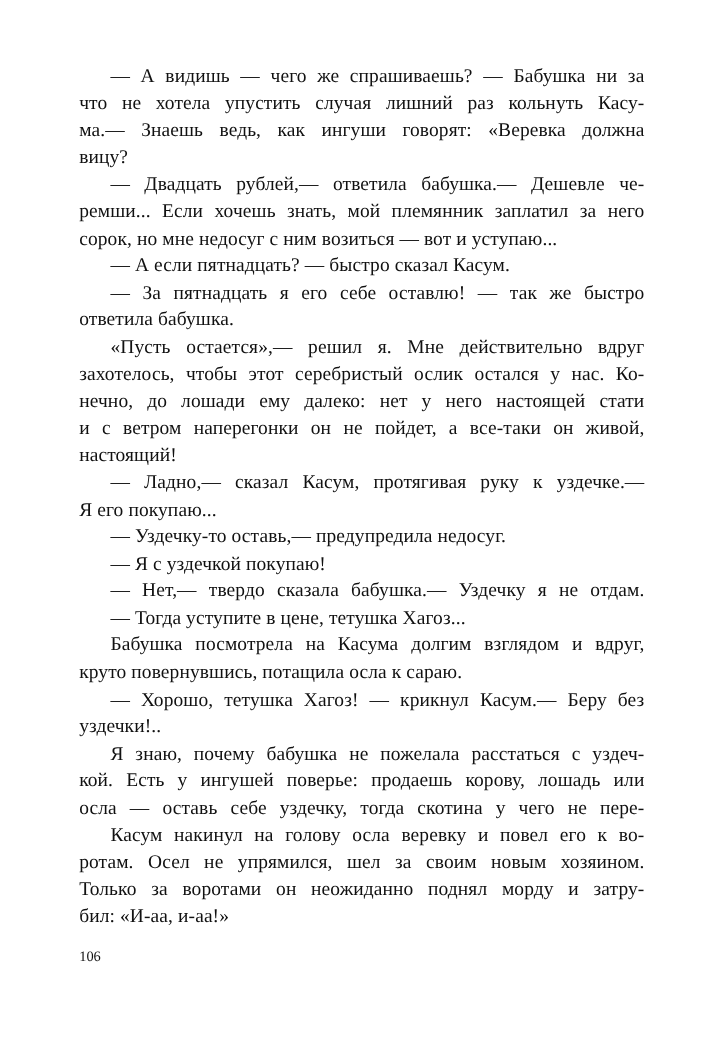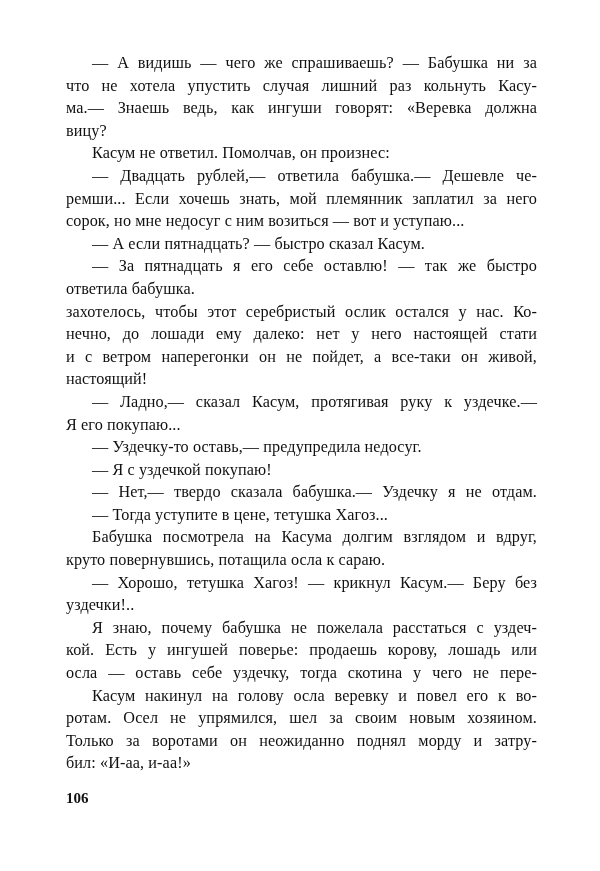--- a/index.html
+++ b/index.html
@@ -54,7 +54,6 @@
   <div class="line">что не хотела упустить случая лишний раз кольнуть Касу-</div>
   <div class="line">ма.— Знаешь ведь, как ингуши говорят: «Веревка должна</div>
   <div class="line last">вицу?</div>
-  <div class="line indent last">Касум не ответил. Помолчав, он произнес:</div>
   <div class="line indent">— Двадцать рублей,— ответила бабушка.— Дешевле че-</div>
   <div class="line">ремши... Если хочешь знать, мой племянник заплатил за него</div>
   <div class="line last">сорок, но мне недосуг с ним возиться — вот и уступаю...</div>

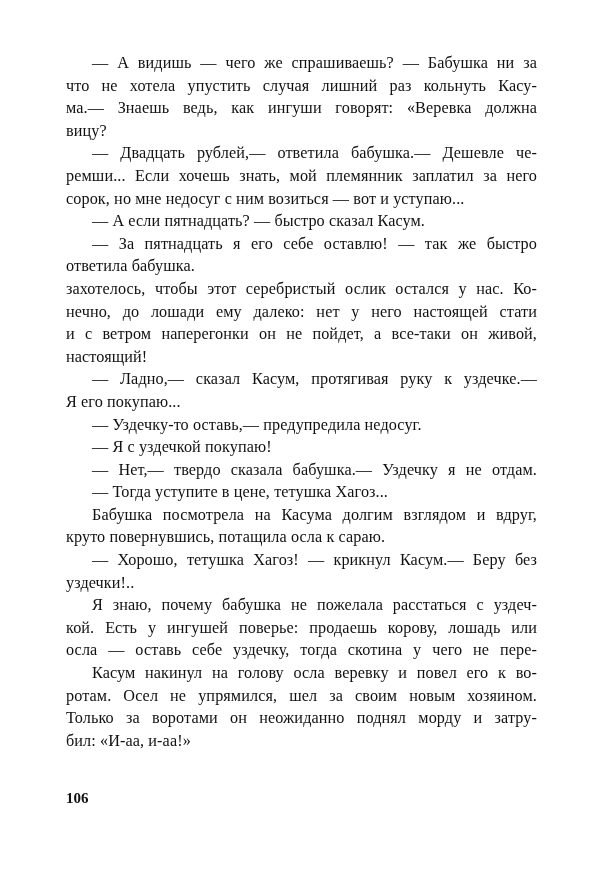--- a/index.html
+++ b/index.html
@@ -60,6 +60,7 @@
   <div class="line indent last">— А если пятнадцать? — быстро сказал Касум.</div>
   <div class="line indent">— За пятнадцать я его себе оставлю! — так же быстро</div>
   <div class="line last">ответила бабушка.</div>
+  <div class="line indent">«Пусть остается»,— решил я. Мне действительно вдруг</div>
   <div class="line">захотелось, чтобы этот серебристый ослик остался у нас. Ко-</div>
   <div class="line">нечно, до лошади ему далеко: нет у него настоящей стати</div>
   <div class="line">и с ветром наперегонки он не пойдет, а все-таки он живой,</div>

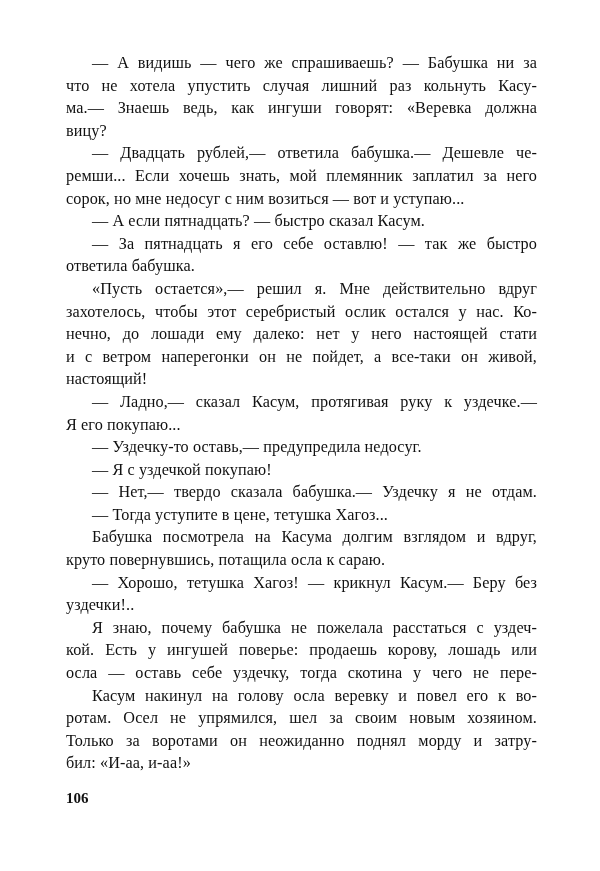--- a/index.html
+++ b/index.html
@@ -40,8 +40,8 @@
       position: absolute;
       left: 66px;
       top: 790px;
-      font-size: 15px;
-      font-weight: bold;
+      font-size: 12px;
+      font-weight: normal;
       font-family: "Liberation Serif", "DejaVu Serif", serif;
       text-align: right;
     }

